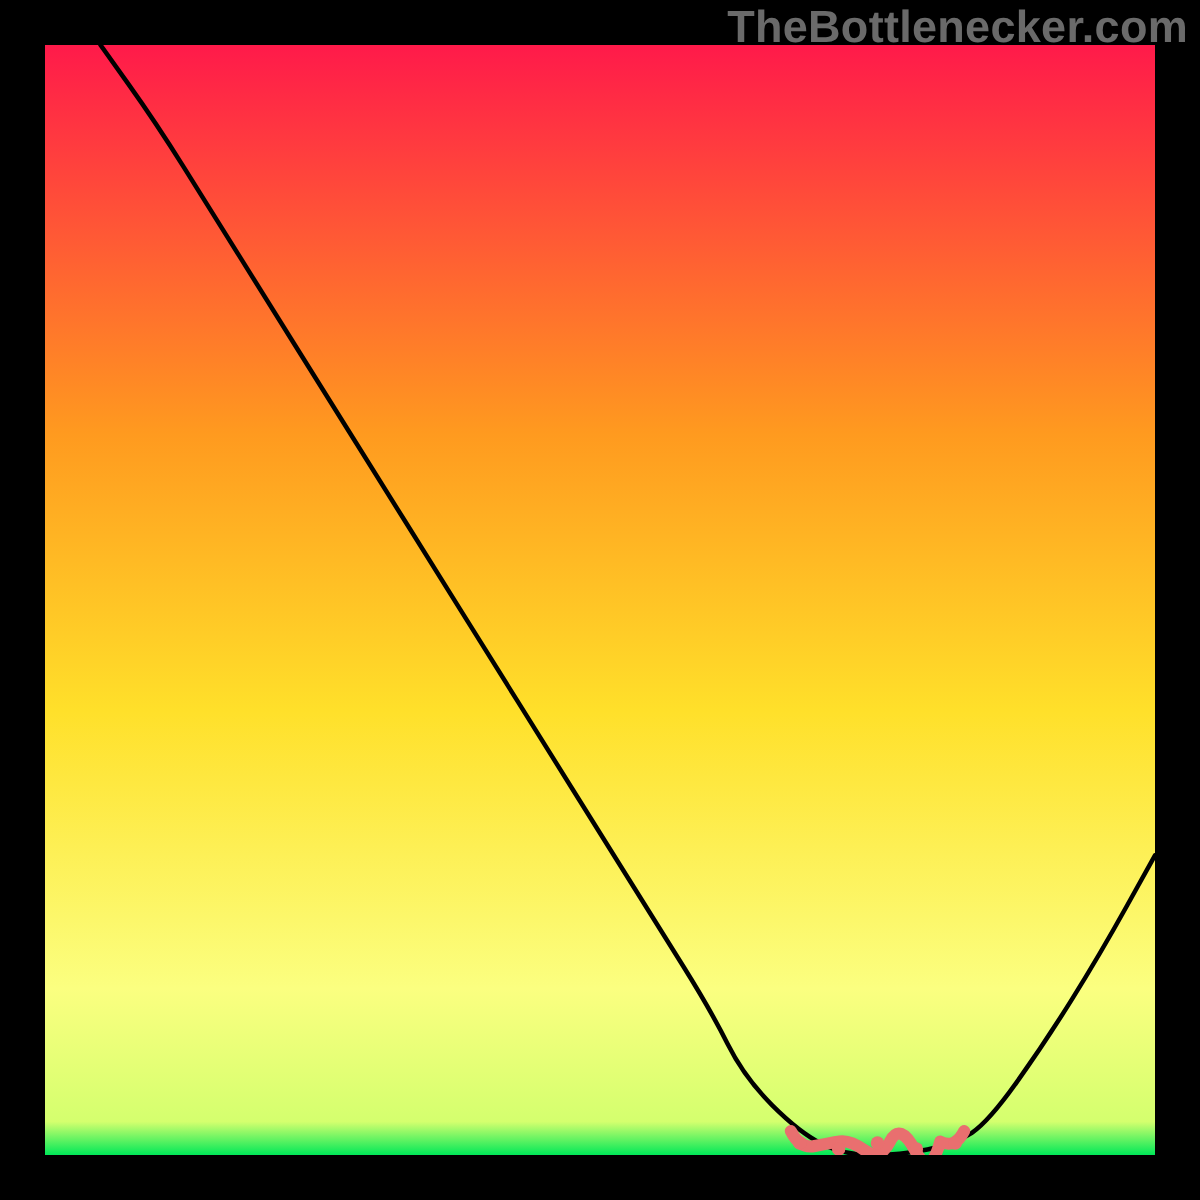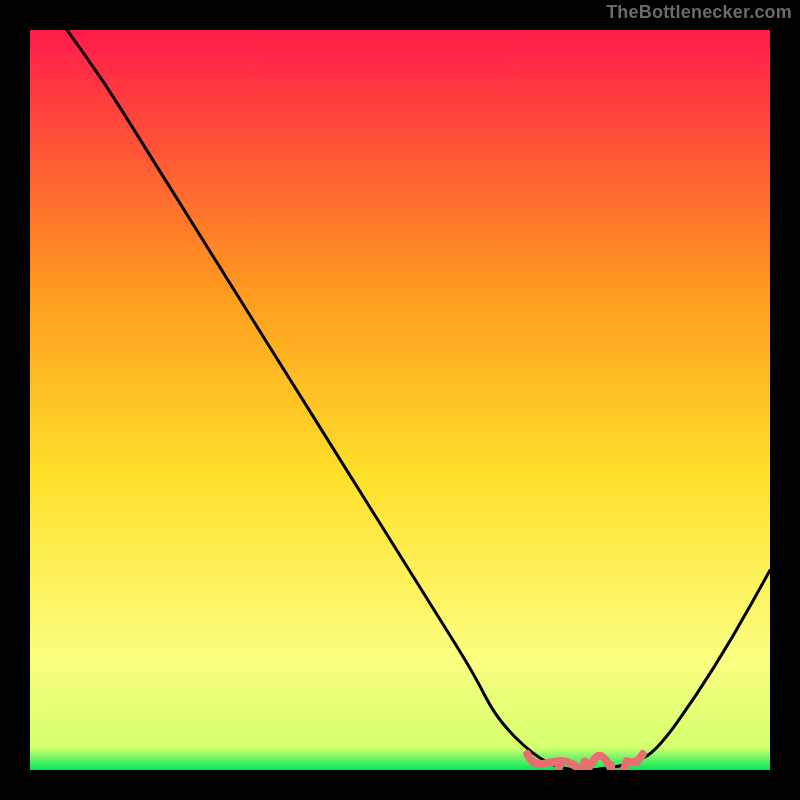--- a/index.html
+++ b/index.html
@@ -21,7 +21,7 @@
     top: 2px;
     right: 8px;
     color: #6a6a6a;
-    font-size: 18px;
+    font-size: 30px;
     font-weight: bold;
     letter-spacing: 0.2px;
     z-index: 10;

